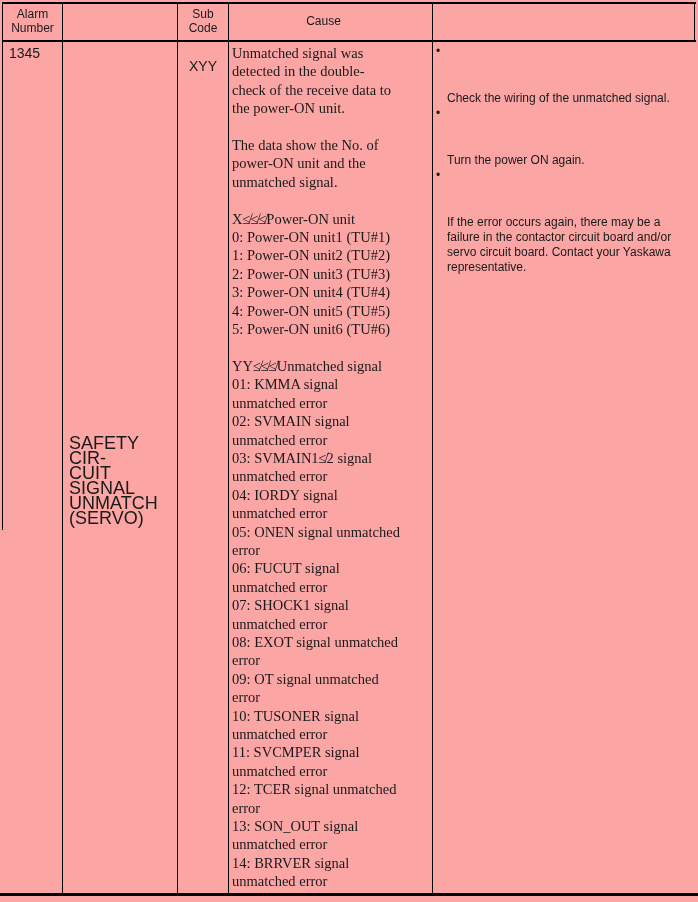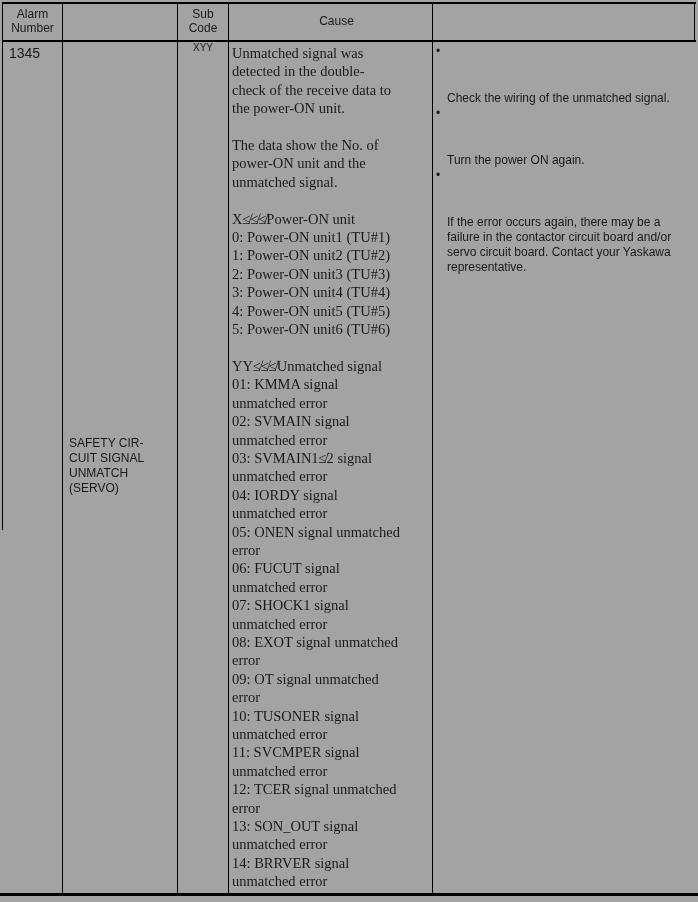--- a/index.html
+++ b/index.html
@@ -9,7 +9,7 @@
     position: relative;
     width: 698px;
     height: 902px;
-    background: #a3a3a3;
+    background: #fca5a5;
     overflow: hidden;
   }
   .line { position: absolute; background: #000000; }

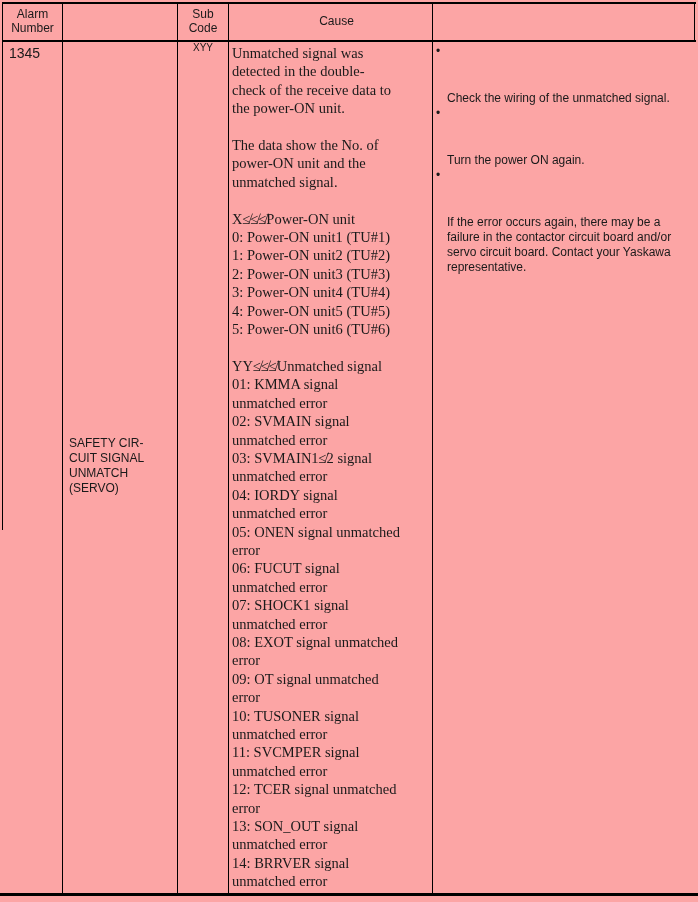--- a/index.html
+++ b/index.html
@@ -40,7 +40,7 @@
   .hc-alarm   { left: 3px;   width: 59px;  }
   .hc-message { left: 63px;  width: 114px; }
   .hc-subcode { left: 178px; width: 50px;  }
-  .hc-cause   { left: 235px; width: 203px; }
+  .hc-cause   { left: 222px; width: 203px; }
   .hc-remedy  { left: 433px; width: 261px; }
 
   .alarm-number {

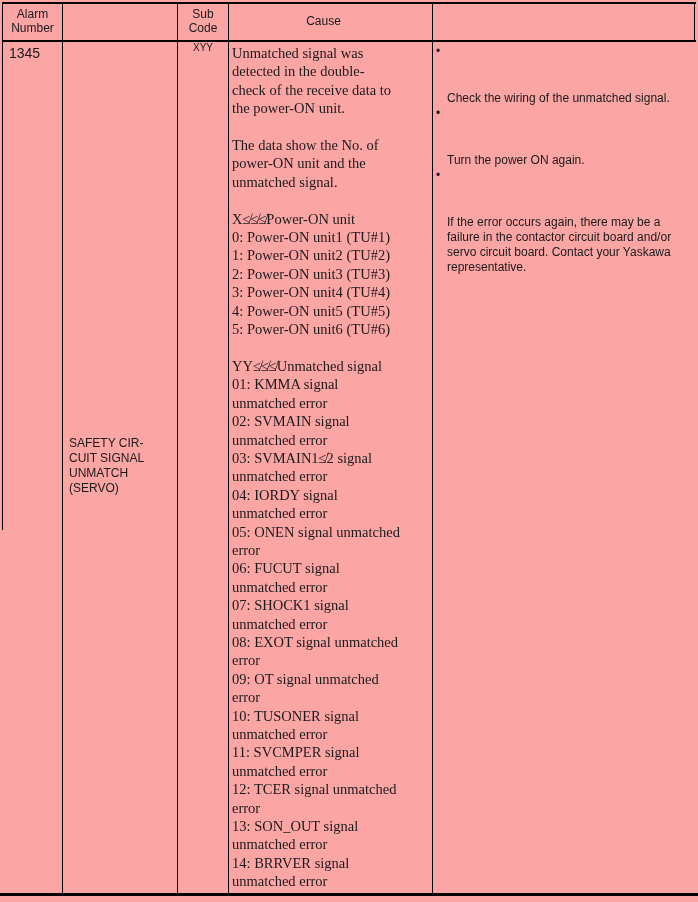--- a/index.html
+++ b/index.html
@@ -53,10 +53,10 @@
   .sub-code {
     position: absolute;
     left: 178px;
-    top: 39px;
+    top: 58px;
     width: 50px;
     text-align: center;
-    font-size: 10px;
+    font-size: 14px;
     line-height: 17px;
   }
   .message-cell {

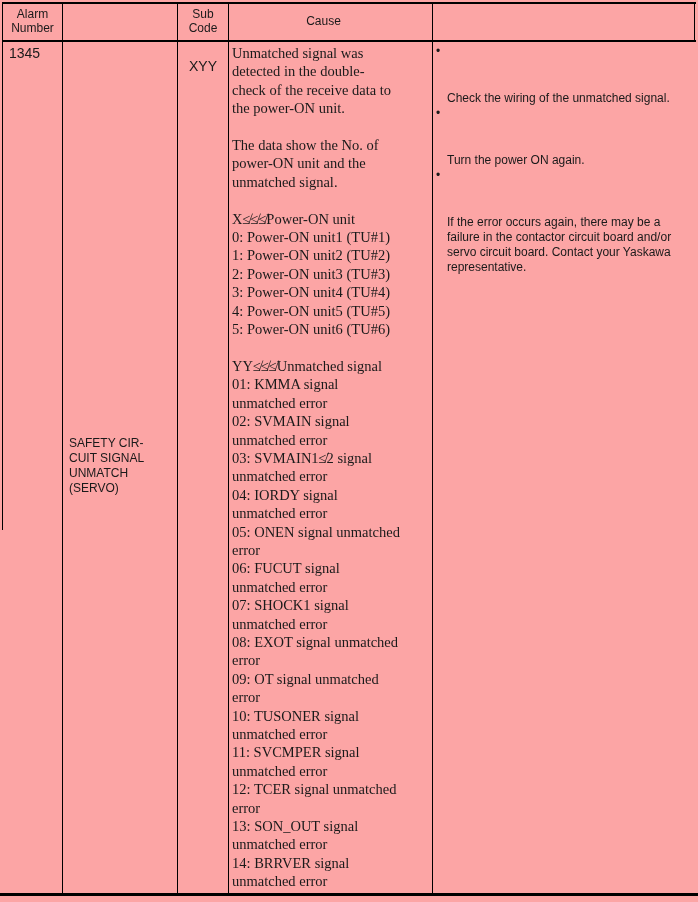--- a/index.html
+++ b/index.html
@@ -64,7 +64,7 @@
     left: 69px;
     top: 436px;
     width: 106px;
-    font-size: 12px;
+    font-size: 18px;
     line-height: 15px;
     white-space: pre-line;
   }

